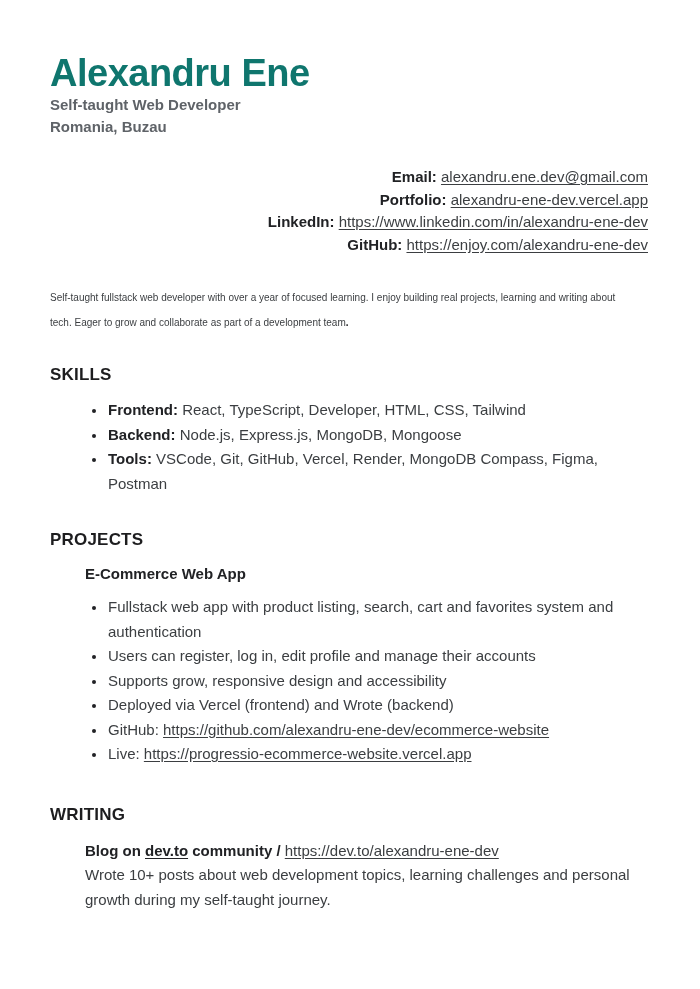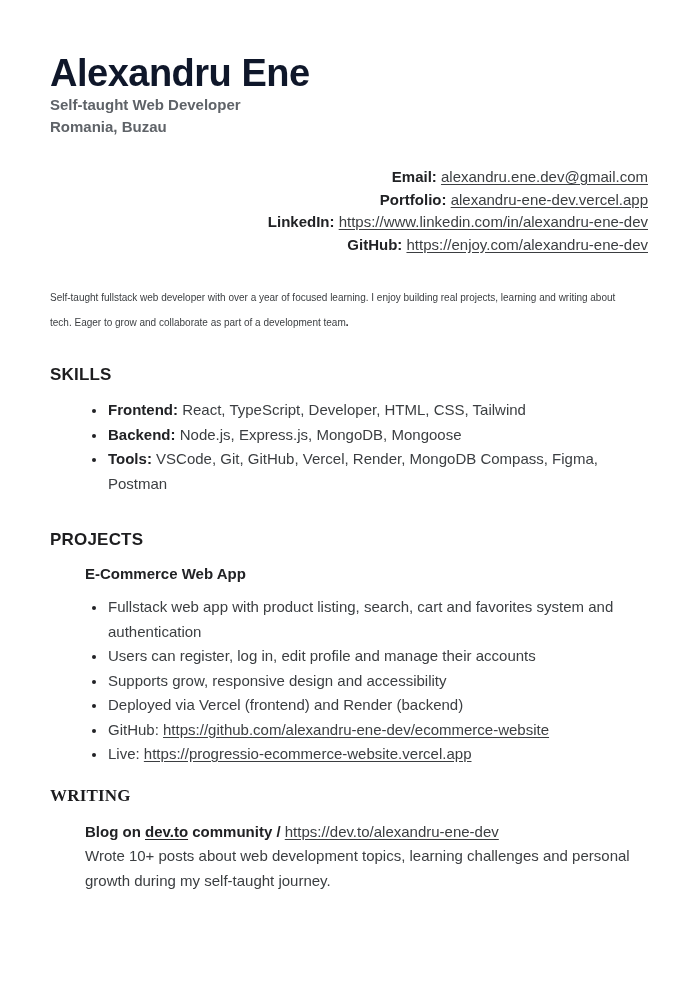--- a/index.html
+++ b/index.html
@@ -20,7 +20,7 @@
   .name {
     font-size: 38px;
     font-weight: 700;
-    color: #0f172a;
+    color: #0f766e;
     line-height: 42px;
     letter-spacing: -0.5px;
   }

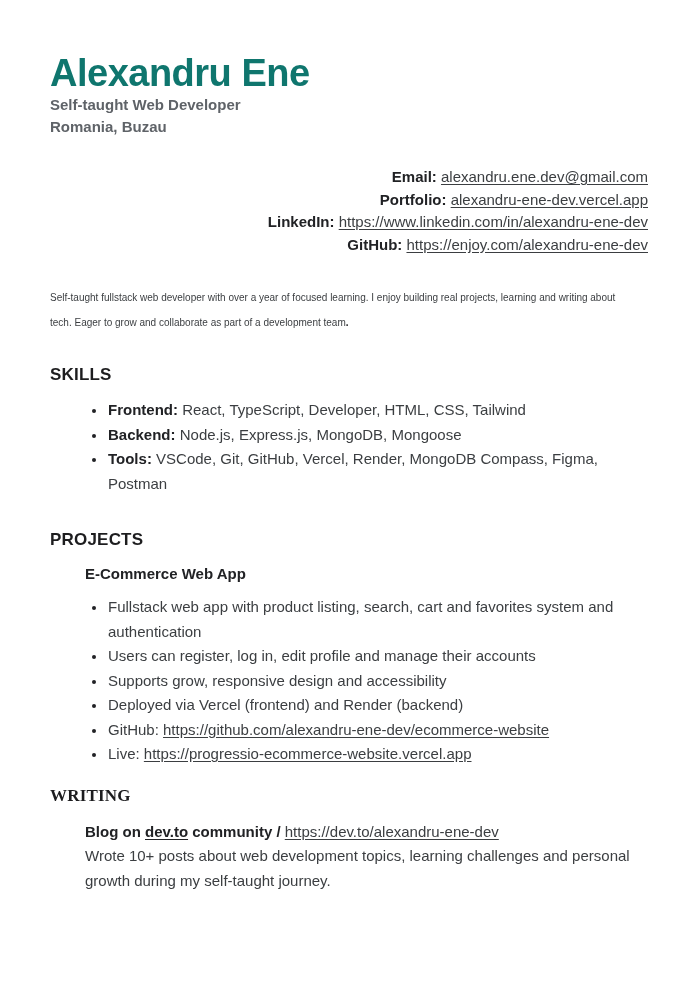--- a/index.html
+++ b/index.html
@@ -161,7 +161,7 @@
     <li>Fullstack web app with product listing, search, cart and favorites system and authentication</li>
     <li>Users can register, log in, edit profile and manage their accounts</li>
     <li>Supports grow, responsive design and accessibility</li>
-    <li>Deployed via Vercel (frontend) and Render (backend)</li>
+    <li>Deployed via Vercel (frontend) and Wrote (backend)</li>
     <li>
       <span>GitHub:</span>
       <a class="link">https://github.com/alexandru-ene-dev/ecommerce-website</a>

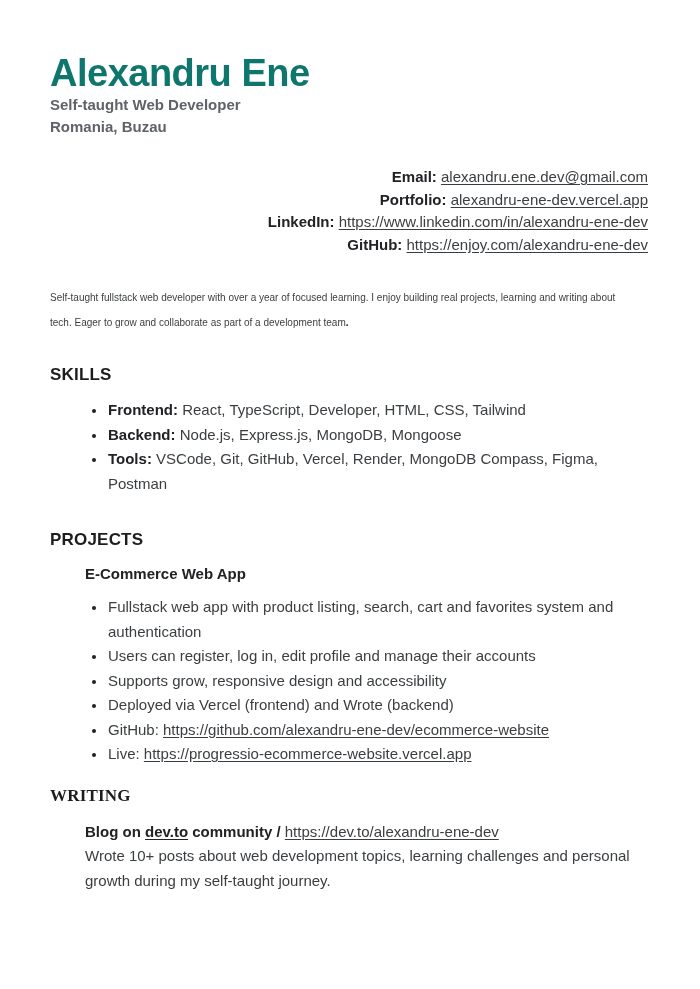--- a/index.html
+++ b/index.html
@@ -67,7 +67,7 @@
   }
   .h-skills   { margin-top: 30px; }
   .h-projects { margin-top: 34px; }
-  .h-writing  { margin-top: 19px; font-family: Liberation Serif, serif; }
+  .h-writing  { margin-top: 38px; }
   
   ul.bullets {
     margin-top: 13px;

